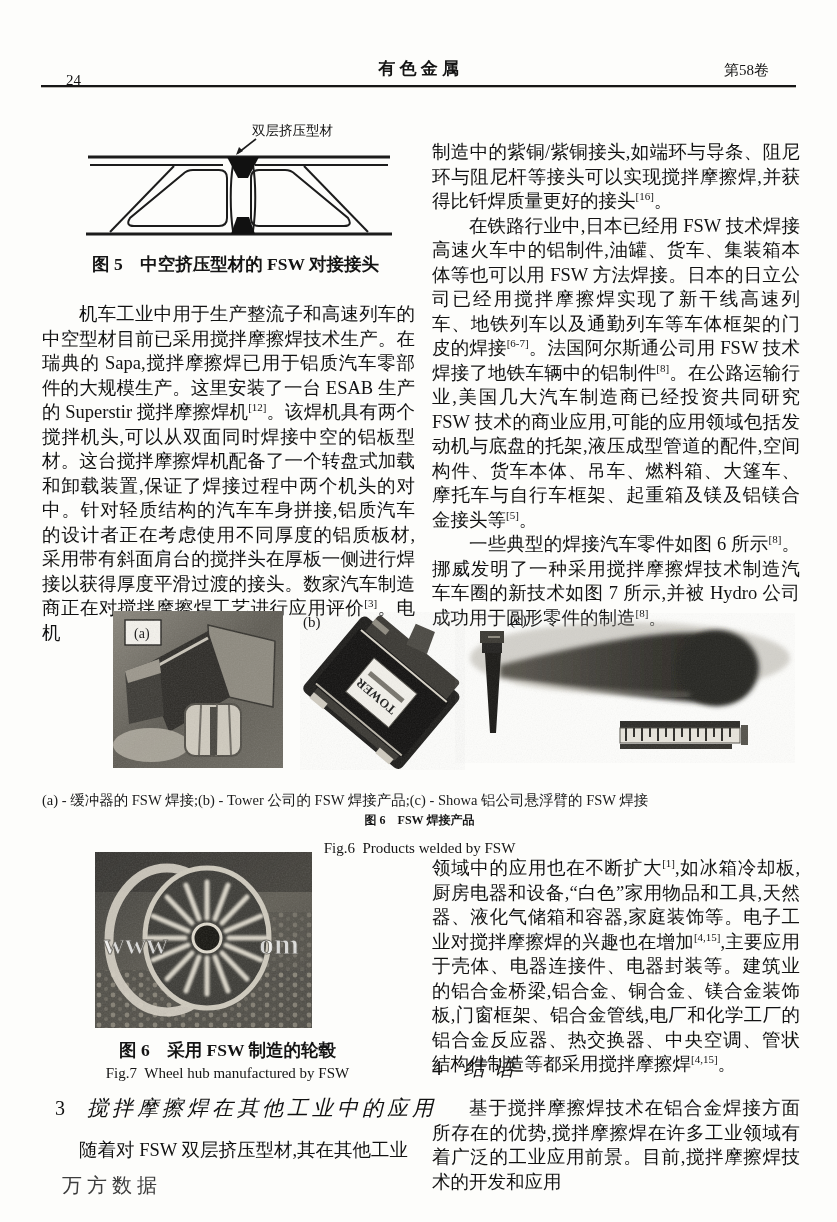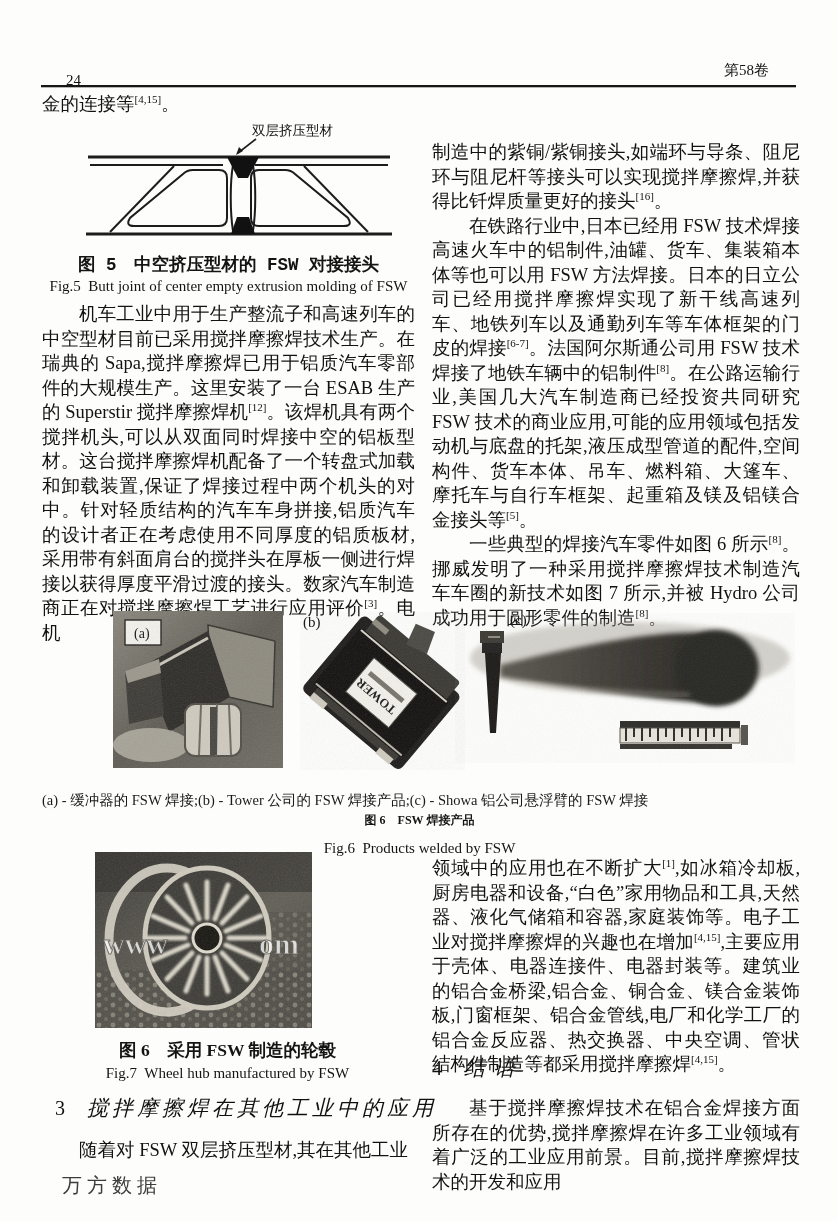--- a/index.html
+++ b/index.html
@@ -37,6 +37,7 @@
 <div class="page">
 
   <span class="abs hdr-num" style="left:66px;top:72px;">24</span>
+  <div class="abs hdr-title pre" style="left:0;top:57px;">有 色 金 属</div>
   <span class="abs hdr-vol" style="right:68px;top:61px;">第58卷</span>
   <div class="abs rule" style="left:41px;top:85px;width:755px;"></div>
 

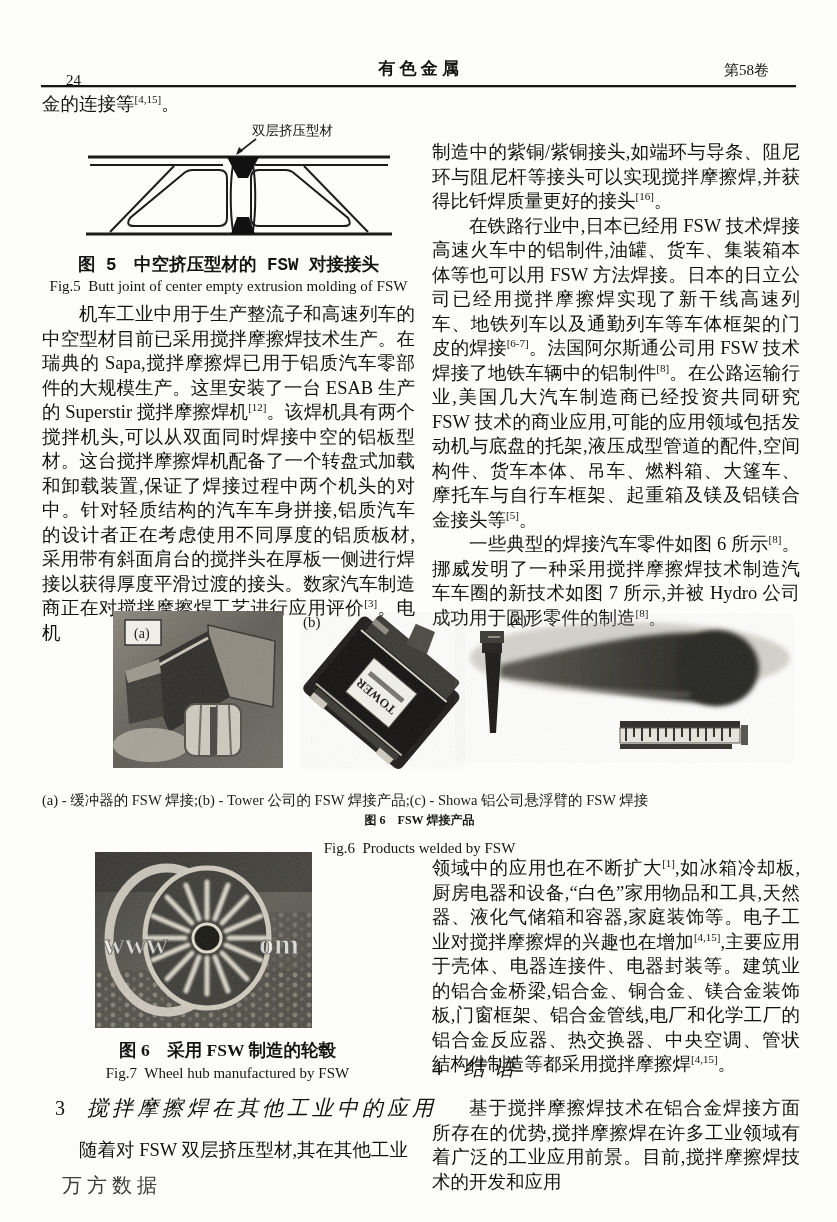--- a/index.html
+++ b/index.html
@@ -41,7 +41,6 @@
   <span class="abs hdr-vol" style="right:68px;top:61px;">第58卷</span>
   <div class="abs rule" style="left:41px;top:85px;width:755px;"></div>
 
-  <p class="abs para noindent" style="left:42px;top:92px;width:373px;">金的连接等<sup>[4,15]</sup>。</p>
 
   <svg class="abs" style="left:80px;top:120px;" width="318" height="132" viewBox="0 0 318 132">
     <g stroke="#1c1c1c" fill="none">

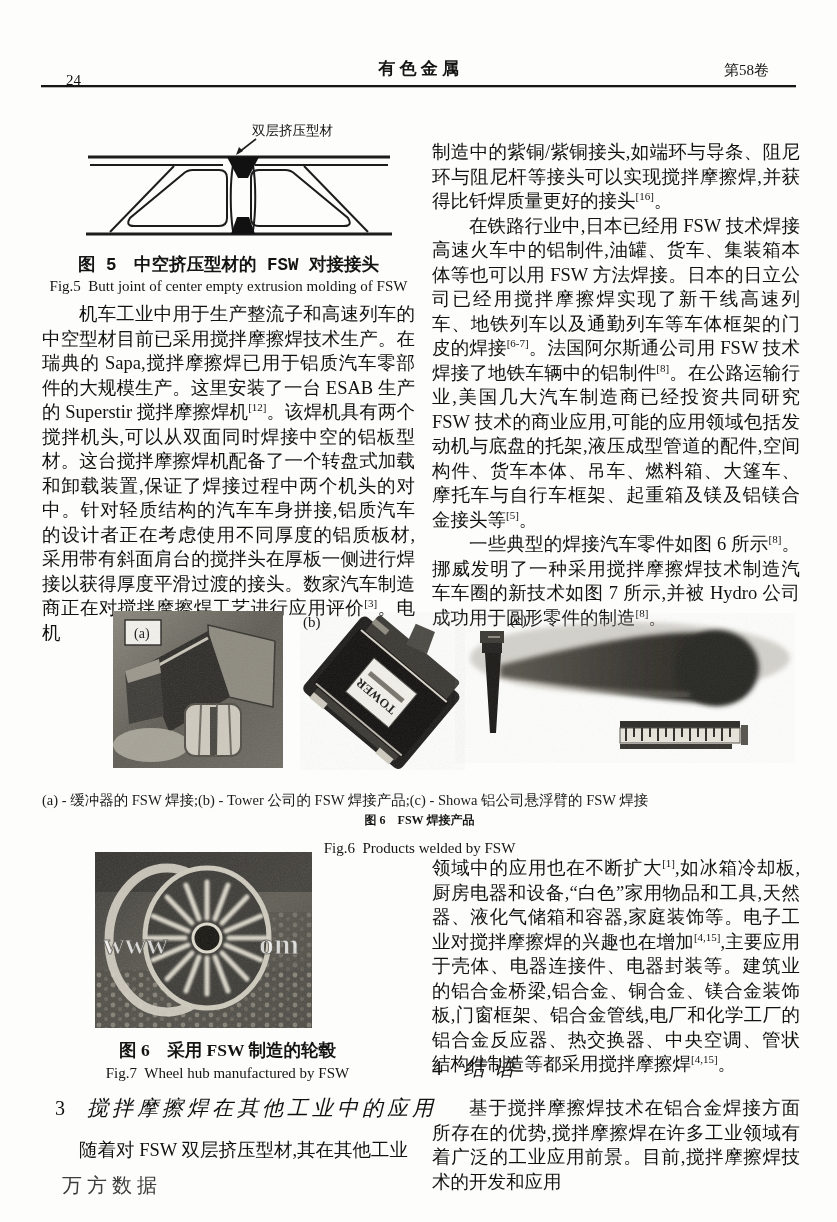--- a/index.html
+++ b/index.html
@@ -68,7 +68,7 @@
     </g>
   </svg>
 
-  <div class="abs cap-zh pre" style="left:42px;top:252px;width:373px;font-family:Liberation Mono, monospace;">图 5　中空挤压型材的 FSW 对接接头</div>
+  <div class="abs cap-zh pre" style="left:49px;top:252px;width:373px;">图 5　中空挤压型材的 FSW 对接接头</div>
   <div class="abs cap-en pre" style="left:42px;top:278px;width:373px;">Fig.5  Butt joint of center empty extrusion molding of FSW</div>
 
   <p class="abs para" style="left:42px;top:302px;width:373px;">机车工业中用于生产整流子和高速列车的中空型材目前已采用搅拌摩擦焊技术生产。在瑞典的 Sapa,搅拌摩擦焊已用于铝质汽车零部件的大规模生产。这里安装了一台 ESAB 生产的 Superstir 搅拌摩擦焊机<sup>[12]</sup>。该焊机具有两个搅拌机头,可以从双面同时焊接中空的铝板型材。这台搅拌摩擦焊机配备了一个转盘式加载和卸载装置,保证了焊接过程中两个机头的对中。针对轻质结构的汽车车身拼接,铝质汽车的设计者正在考虑使用不同厚度的铝质板材,采用带有斜面肩台的搅拌头在厚板一侧进行焊接以获得厚度平滑过渡的接头。数家汽车制造商正在对搅拌摩擦焊工艺进行应用评价<sup>[3]</sup>。电机</p>

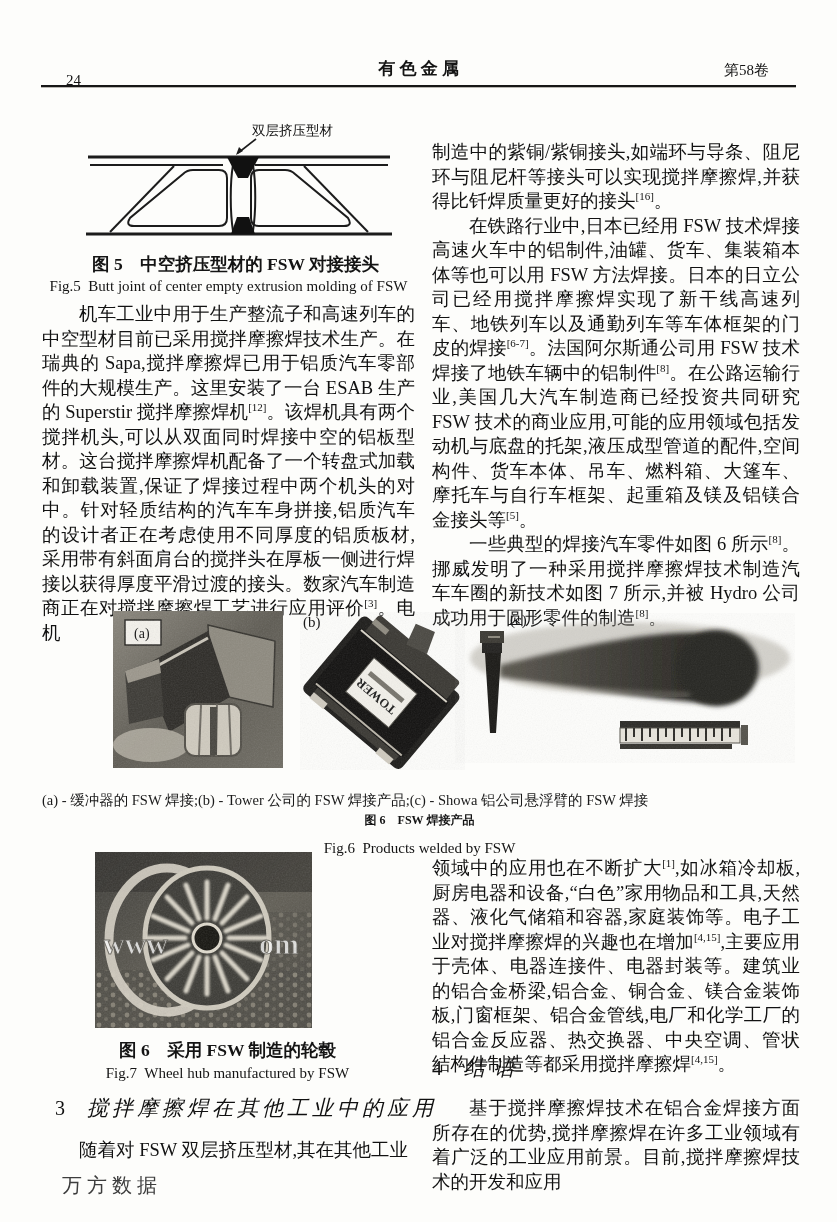--- a/index.html
+++ b/index.html
@@ -69,7 +69,6 @@
   </svg>
 
   <div class="abs cap-zh pre" style="left:49px;top:252px;width:373px;">图 5　中空挤压型材的 FSW 对接接头</div>
-  <div class="abs cap-en pre" style="left:42px;top:278px;width:373px;">Fig.5  Butt joint of center empty extrusion molding of FSW</div>
 
   <p class="abs para" style="left:42px;top:302px;width:373px;">机车工业中用于生产整流子和高速列车的中空型材目前已采用搅拌摩擦焊技术生产。在瑞典的 Sapa,搅拌摩擦焊已用于铝质汽车零部件的大规模生产。这里安装了一台 ESAB 生产的 Superstir 搅拌摩擦焊机<sup>[12]</sup>。该焊机具有两个搅拌机头,可以从双面同时焊接中空的铝板型材。这台搅拌摩擦焊机配备了一个转盘式加载和卸载装置,保证了焊接过程中两个机头的对中。针对轻质结构的汽车车身拼接,铝质汽车的设计者正在考虑使用不同厚度的铝质板材,采用带有斜面肩台的搅拌头在厚板一侧进行焊接以获得厚度平滑过渡的接头。数家汽车制造商正在对搅拌摩擦焊工艺进行应用评价<sup>[3]</sup>。电机</p>
 

